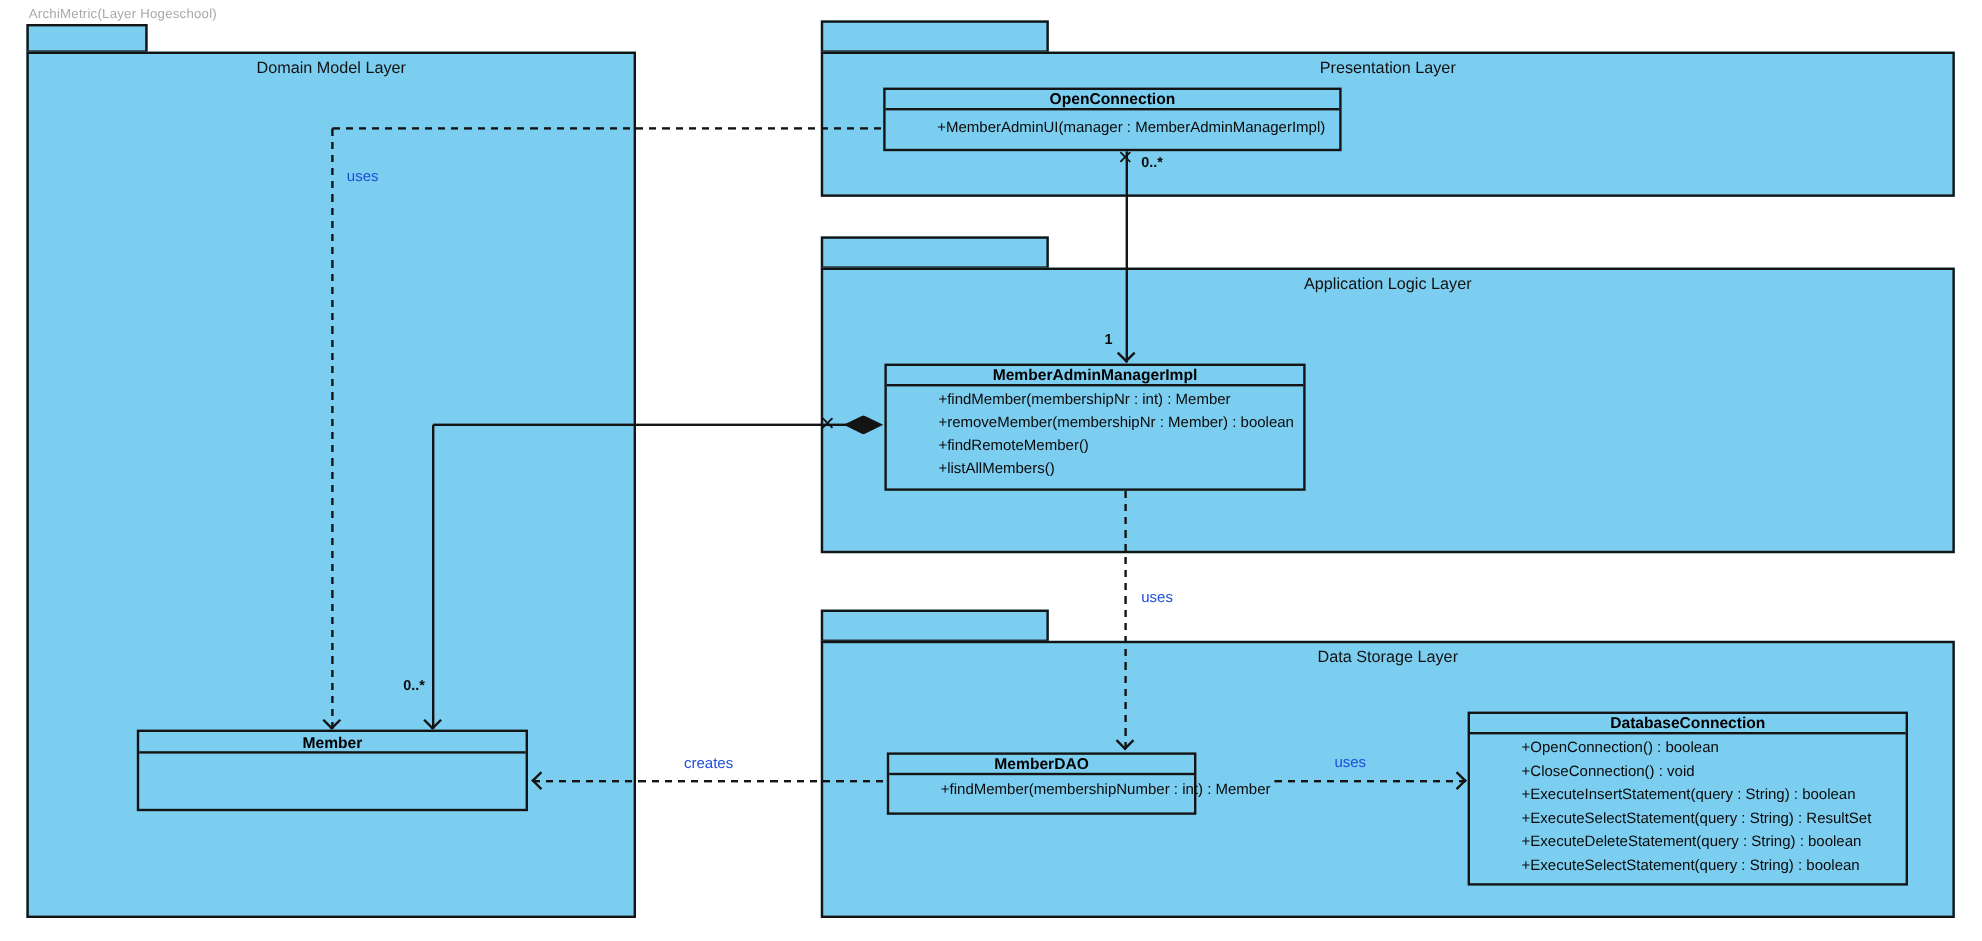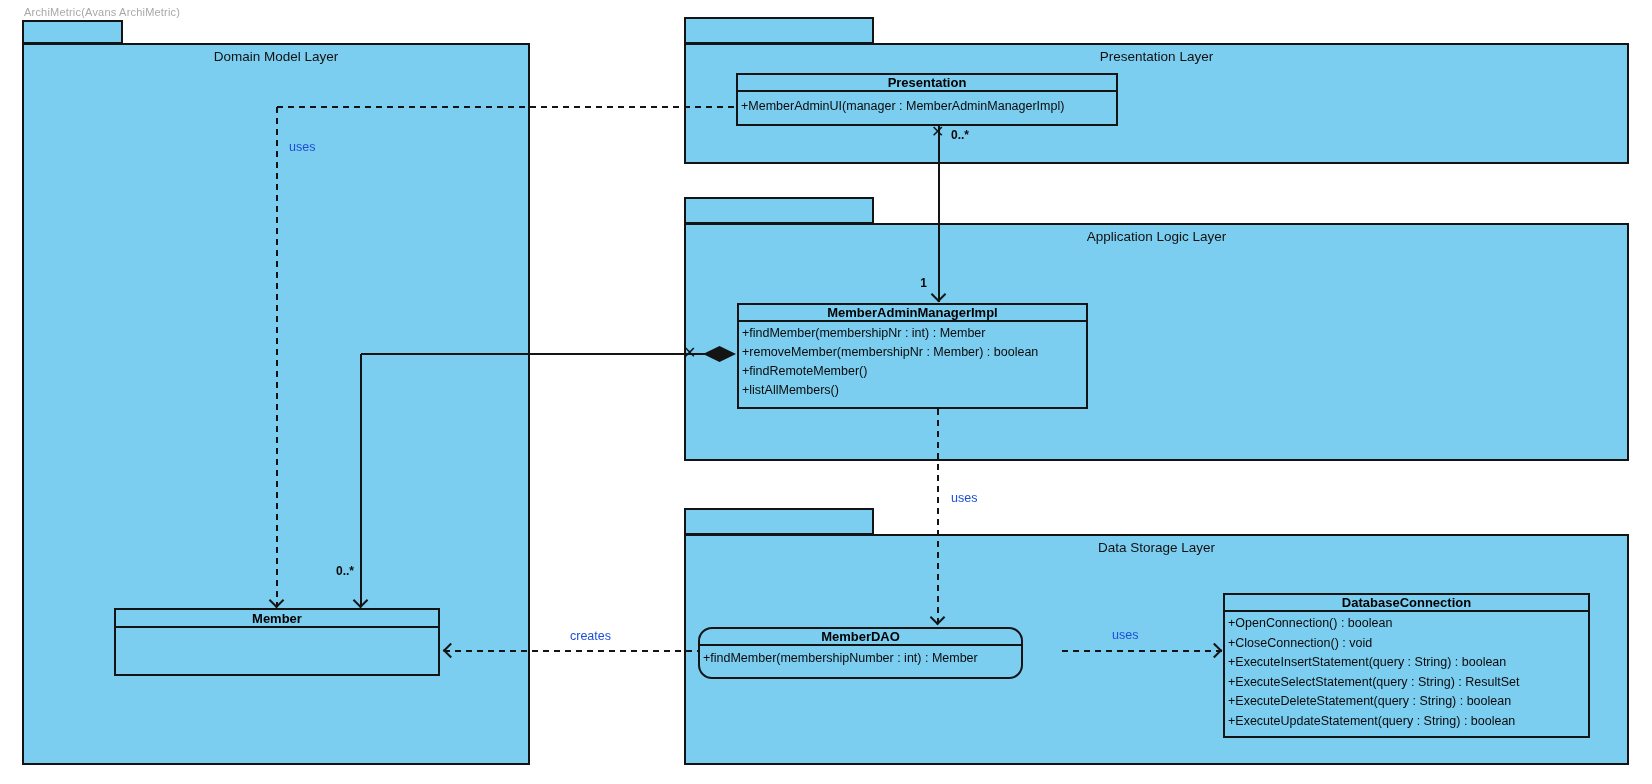--- a/index.html
+++ b/index.html
@@ -38,7 +38,7 @@
 
 <div class="canvas">
 
-  <div class="watermark" style="left:24px;top:6px;">ArchiMetric(Avans ArchiMetric)</div>
+  <div class="watermark" style="left:24px;top:6px;">ArchiMetric(Layer Hogeschool)</div>
 
   <div class="pkg-tab" style="left:22px;top:20px;width:101px;height:24px;"></div>
   <div class="pkg-body" style="left:22px;top:43px;width:508px;height:722px;">

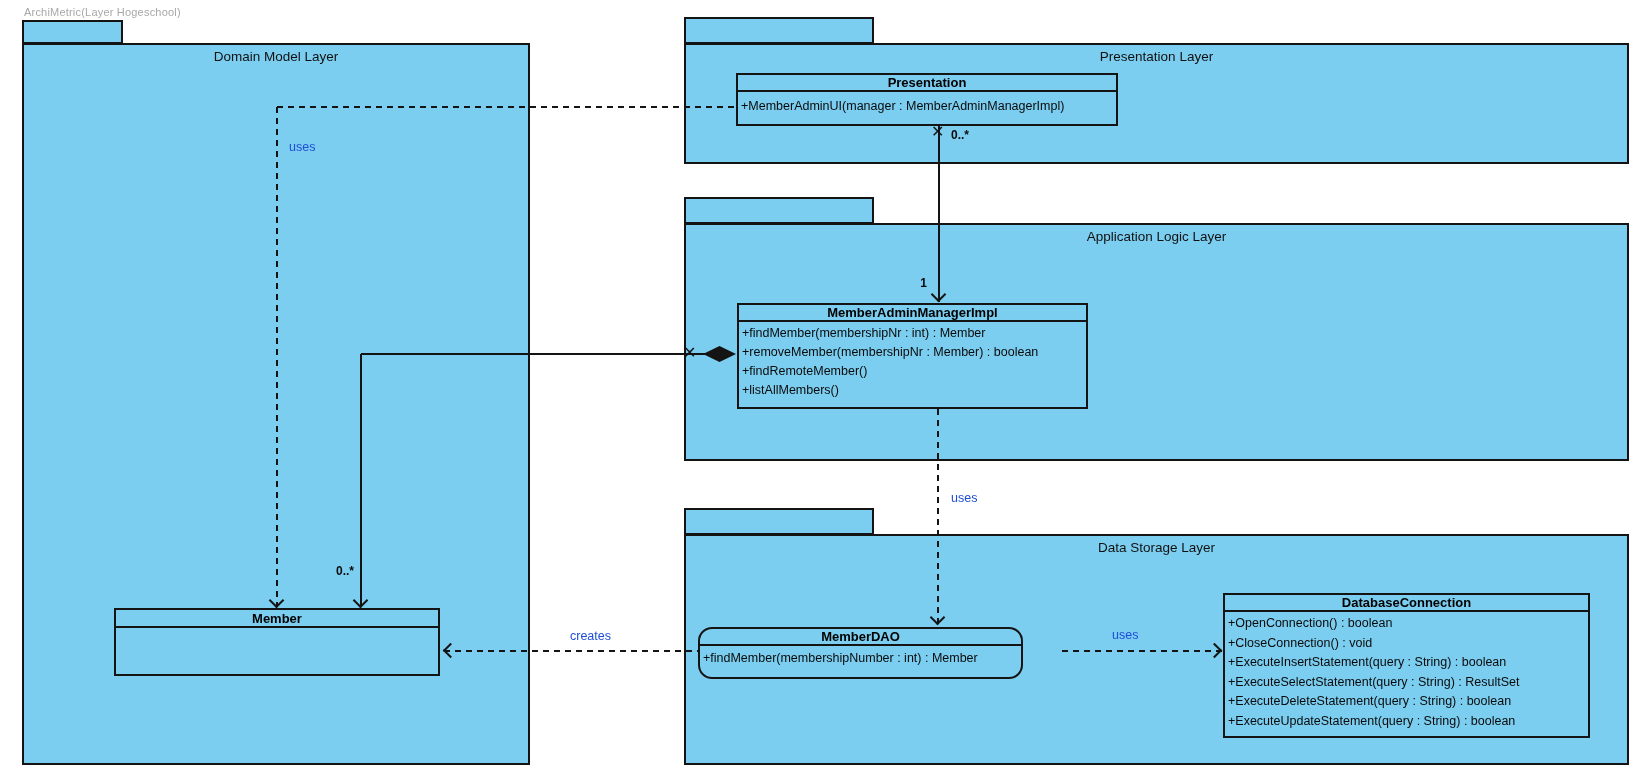--- a/index.html
+++ b/index.html
@@ -91,7 +91,7 @@
   <div class="lbl" style="left:1112px;top:628px;">uses</div>
 
   <div class="uml-class" style="left:736px;top:73px;width:382px;height:53px;">
-    <div class="hdr">Presentation</div>
+    <div class="hdr">OpenConnection</div>
     <div class="cbody" style="padding-top:5px;">
       <div class="m">+MemberAdminUI(manager : MemberAdminManagerImpl)</div>
     </div>

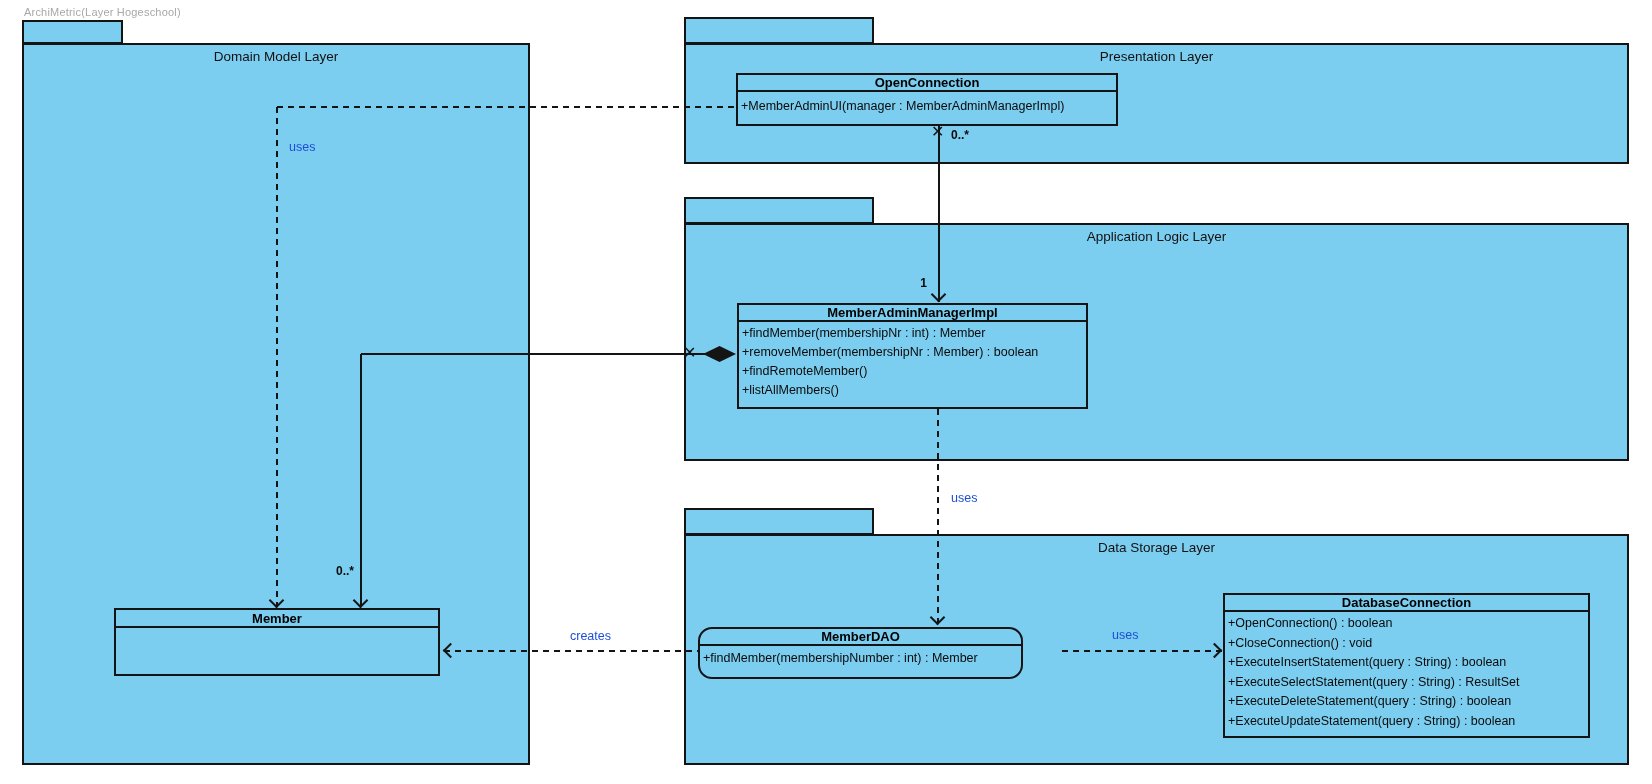--- a/index.html
+++ b/index.html
@@ -18,7 +18,7 @@
   .uml-class .hdr{border-bottom:2px solid var(--line);font-weight:bold;text-align:center;
     font-size:13px;height:17px;line-height:16px;white-space:nowrap;}
   .uml-class .hdr.tall{height:18px;line-height:18px;}
-  .uml-class .cbody{padding-top:3px;}
+  .uml-class .cbody{padding-top:3px;padding-left:40px;}
   .uml-class .m{font-size:12.5px;line-height:19px;padding-left:3px;white-space:nowrap;color:#0a0a0a;}
   .hl{position:absolute;height:2px;background:repeating-linear-gradient(90deg,var(--line) 0 6px,transparent 6px 11px);}
   .vl{position:absolute;width:2px;background:repeating-linear-gradient(180deg,var(--line) 0 6px,transparent 6px 11px);}

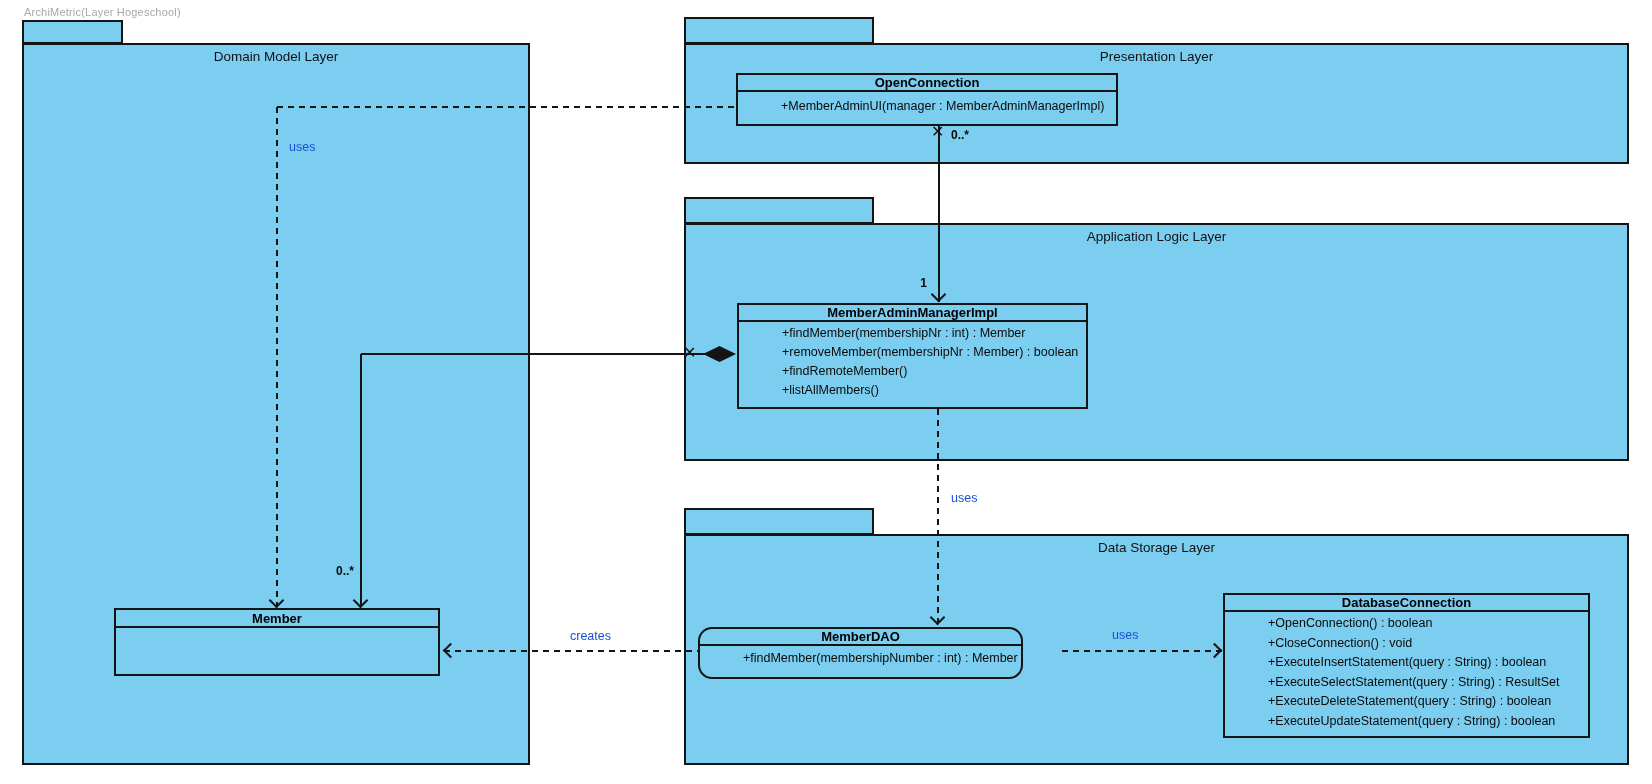--- a/index.html
+++ b/index.html
@@ -112,7 +112,7 @@
     <div class="cbody"></div>
   </div>
 
-  <div class="uml-class" style="left:698px;top:627px;width:325px;height:52px;border-radius:14px;">
+  <div class="uml-class" style="left:739px;top:627px;width:258px;height:52px;">
     <div class="hdr">MemberDAO</div>
     <div class="cbody" style="padding-top:3px;">
       <div class="m">+findMember(membershipNumber : int) : Member</div>

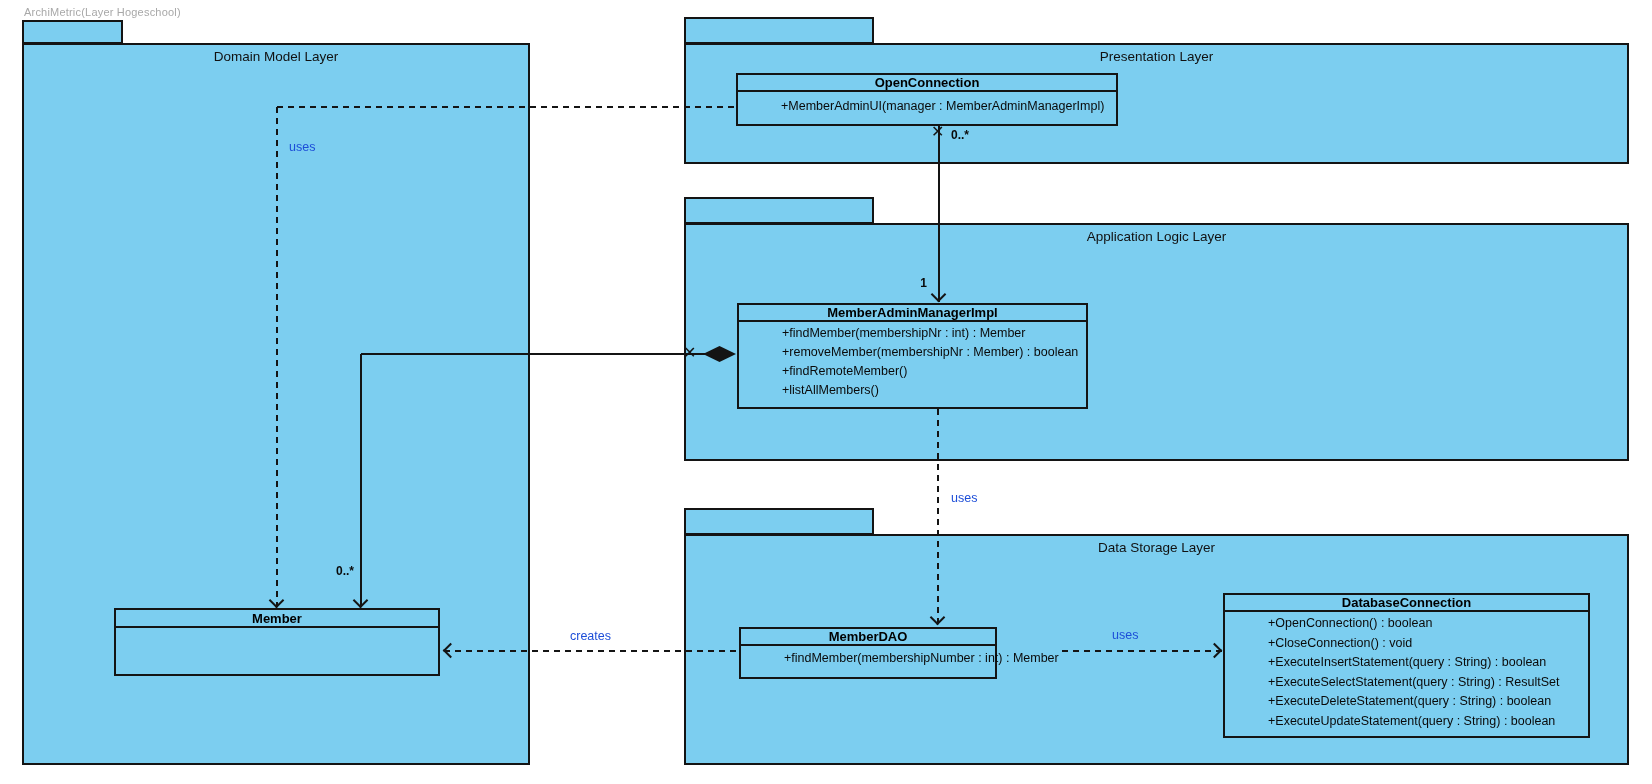--- a/index.html
+++ b/index.html
@@ -127,7 +127,7 @@
       <div class="m" style="line-height:19.5px;">+ExecuteInsertStatement(query : String) : boolean</div>
       <div class="m" style="line-height:19.5px;">+ExecuteSelectStatement(query : String) : ResultSet</div>
       <div class="m" style="line-height:19.5px;">+ExecuteDeleteStatement(query : String) : boolean</div>
-      <div class="m" style="line-height:19.5px;">+ExecuteUpdateStatement(query : String) : boolean</div>
+      <div class="m" style="line-height:19.5px;">+ExecuteSelectStatement(query : String) : boolean</div>
     </div>
   </div>
 

